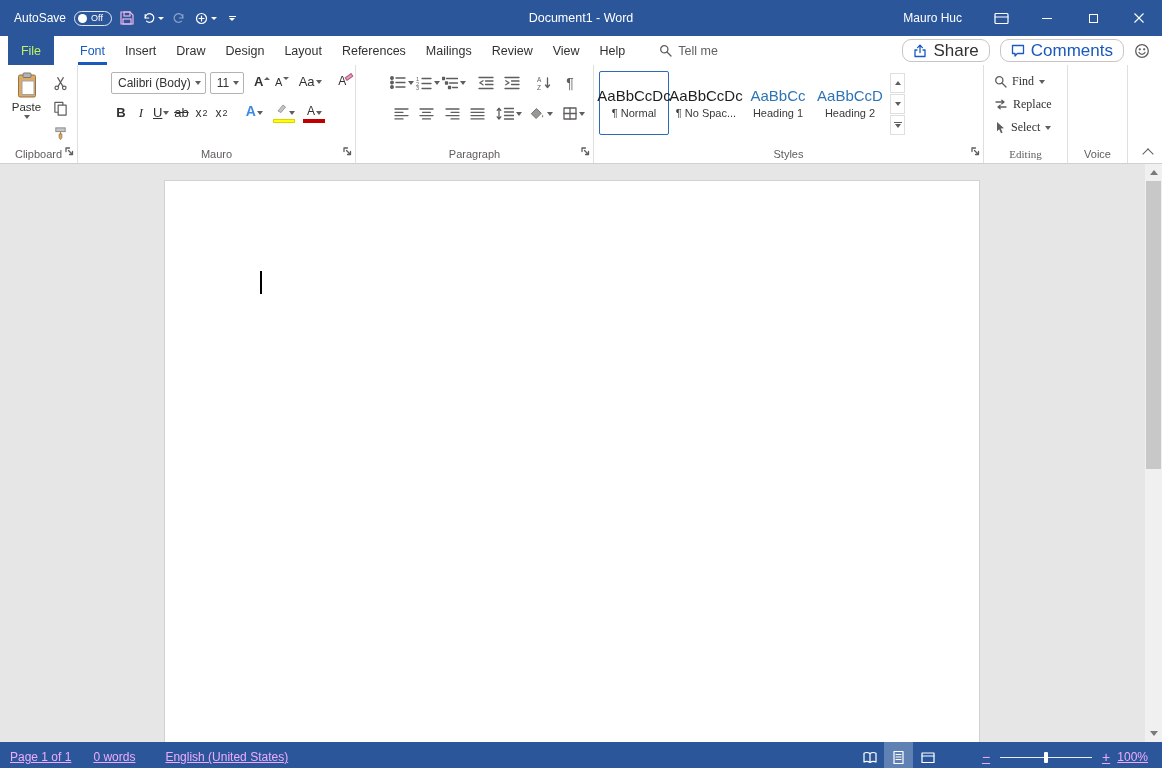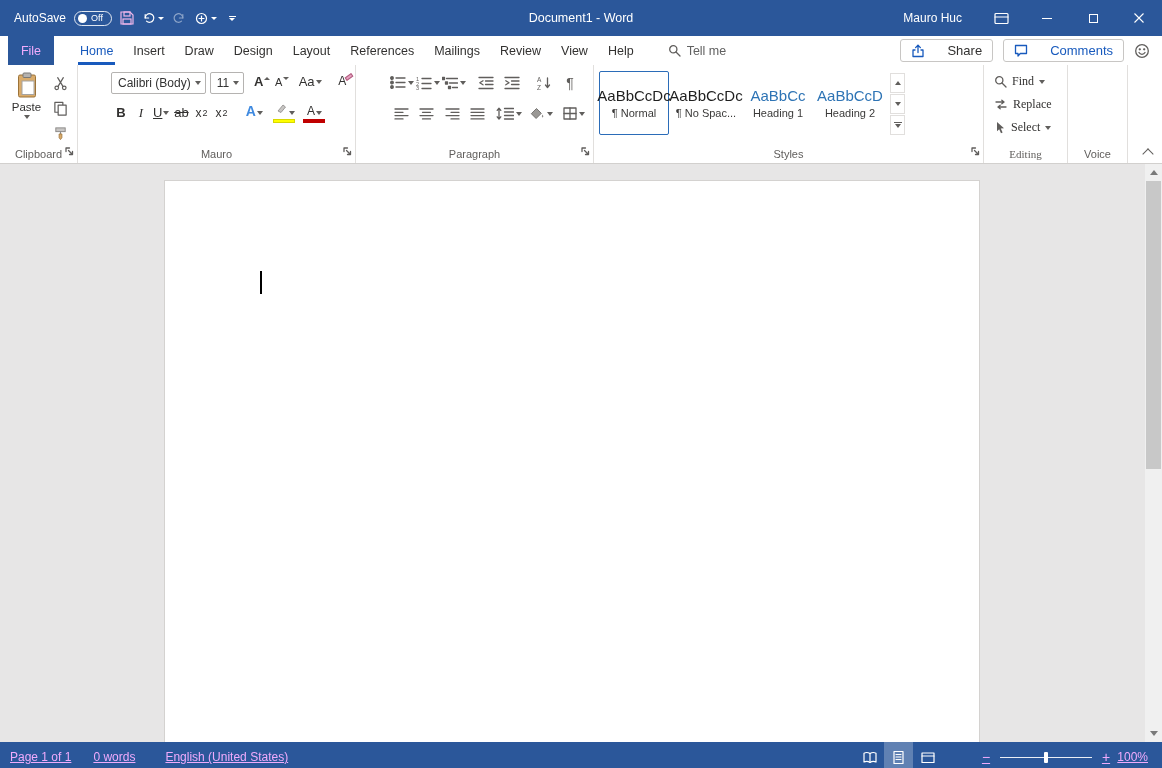--- a/index.html
+++ b/index.html
@@ -31,7 +31,7 @@
 
   
   .tabrow { height:29px; background:#fff; display:flex; align-items:stretch; padding-left:8px; }
-  .file-btn { width:46px; background:var(--blue); color:#f0abfc; font-size:12.5px; display:flex; align-items:center; justify-content:center; margin-right:16px; }
+  .file-btn { width:46px; background:var(--blue); color:#bef264; font-size:12.5px; display:flex; align-items:center; justify-content:center; margin-right:16px; }
   .tab { padding:0 10px; display:flex; align-items:center; font-size:12.5px; color:#323130; position:relative; }
   .tab.active { color:var(--accent); }
   .tab.active::after { content:""; position:absolute; left:8px; right:8px; bottom:0; height:3px; background:var(--accent); }

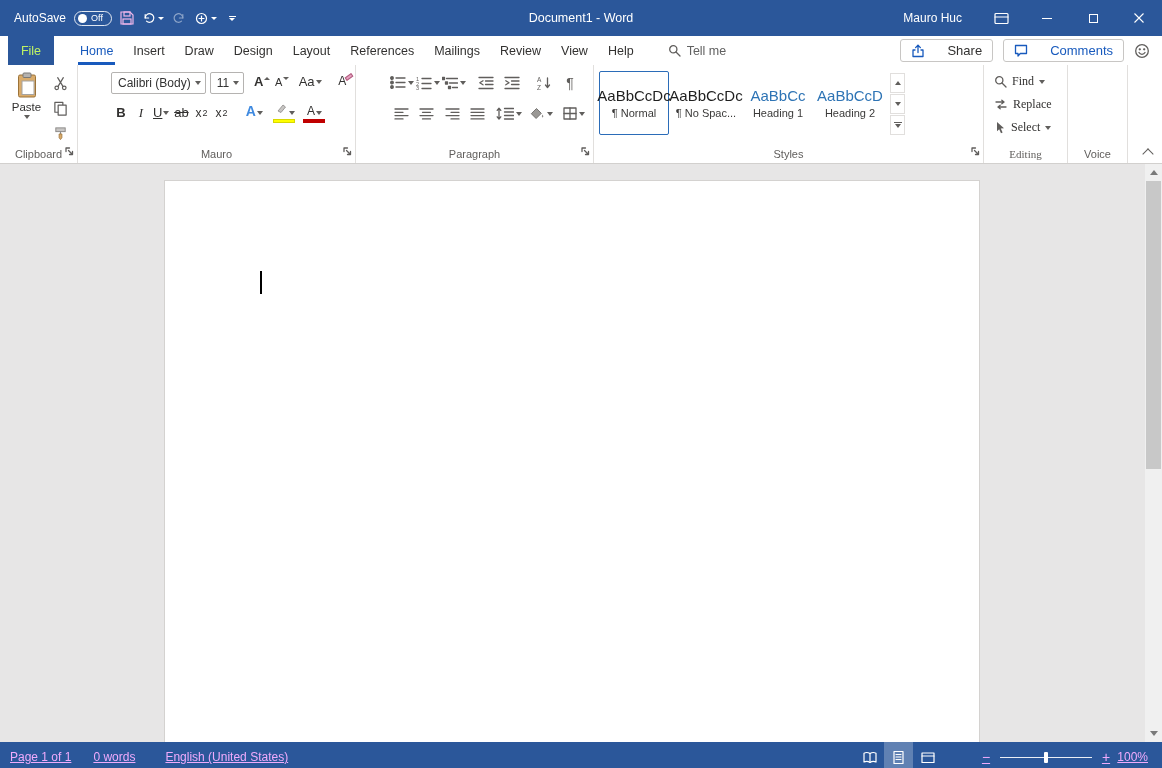--- a/index.html
+++ b/index.html
@@ -196,7 +196,7 @@
 
 <nav class="tabrow">
   <div class="file-btn">File</div>
-  <div class="tab active">Home</div>
+  <div class="tab active">Font</div>
   <div class="tab">Insert</div>
   <div class="tab">Draw</div>
   <div class="tab">Design</div>

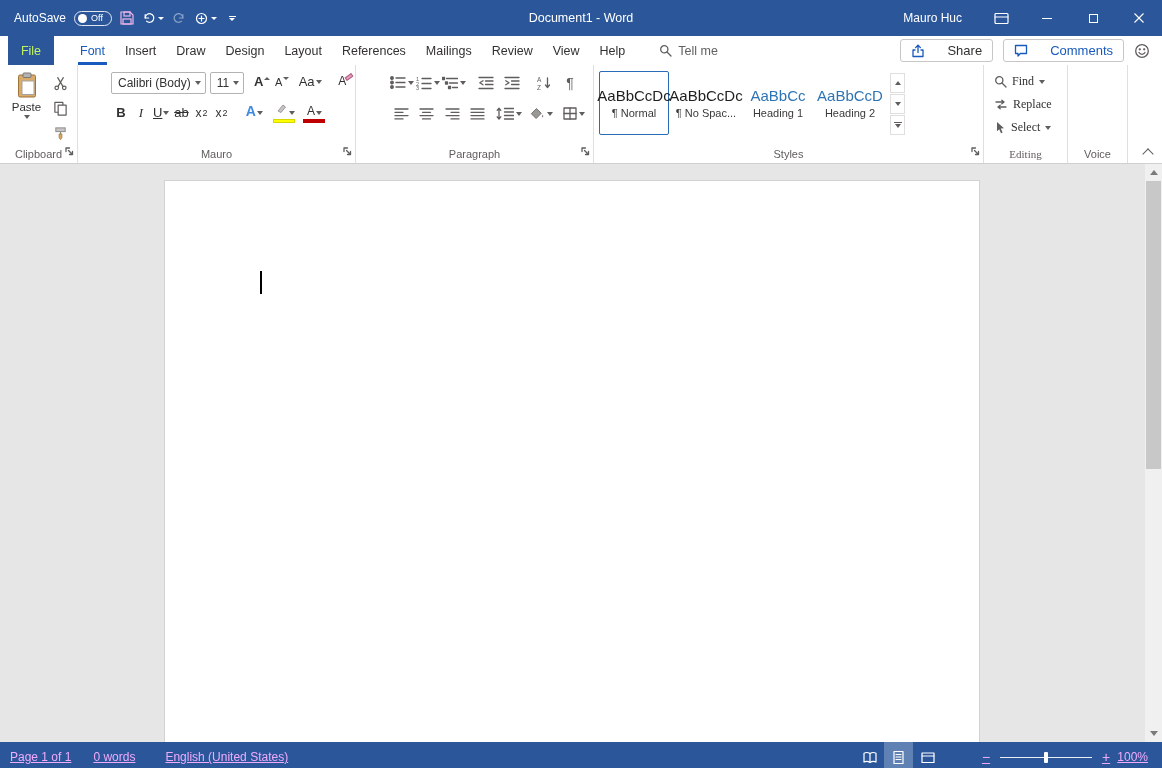--- a/index.html
+++ b/index.html
@@ -37,7 +37,7 @@
   .tab.active::after { content:""; position:absolute; left:8px; right:8px; bottom:0; height:3px; background:var(--accent); }
   .tellme { display:flex; align-items:center; gap:6px; margin-left:24px; font-size:12.5px; color:#616161; }
   .tabrow-right { margin-left:auto; display:flex; align-items:center; gap:10px; padding-right:12px; }
-  .pill-btn { display:flex; align-items:center; gap:22px; border:1px solid #c8c6c4; border-radius:3px; height:23px; padding:0 10px; font-size:13px; }
+  .pill-btn { display:flex; align-items:center; gap:6px; border:1px solid #c8c6c4; border-radius:9px; height:23px; padding:0 10px; font-size:17px; }
   .pill-btn.share-btn { color:#323130; }
   .pill-btn.comments-btn { color:var(--accent); }
 

